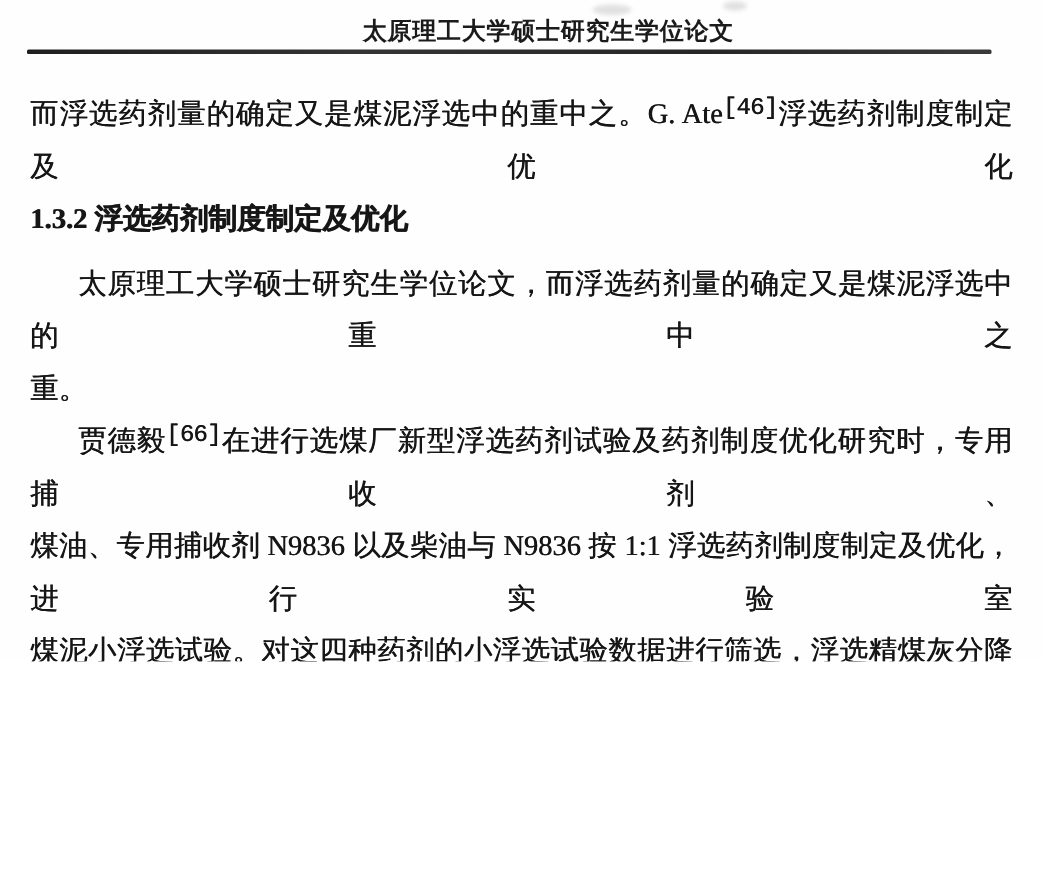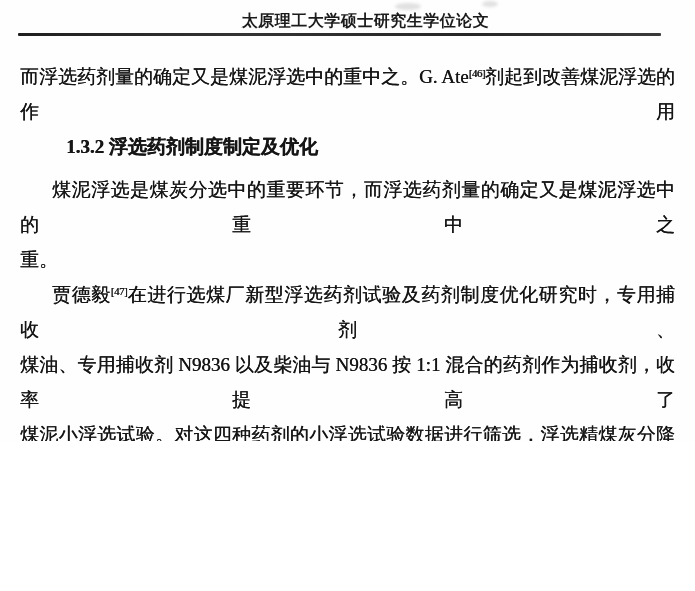--- a/index.html
+++ b/index.html
@@ -73,10 +73,11 @@
     margin-left: 46px;
   }
   sup.cite {
-    font-size: 11px;
+    font-size: 16px;
     line-height: 0;
     vertical-align: 6px;
     letter-spacing: -0.5px;
+    font-family: Liberation Mono, monospace;
   }
 </style>
 </head>

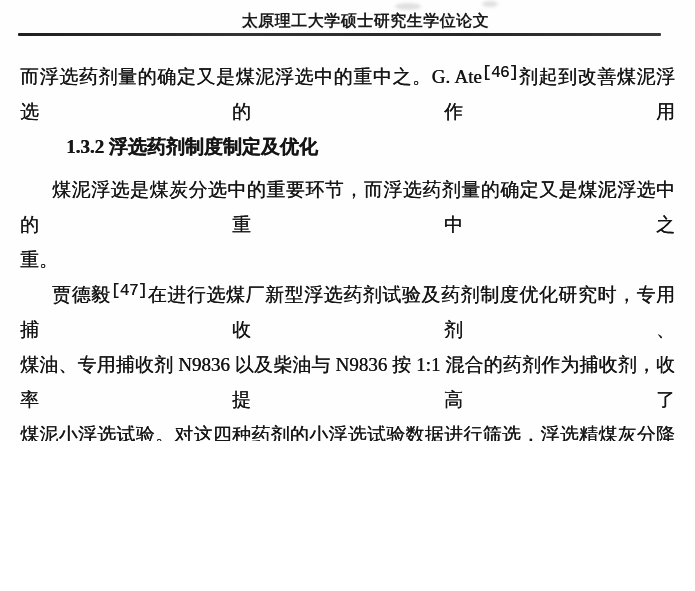--- a/index.html
+++ b/index.html
@@ -89,7 +89,7 @@
   <div class="smudge smudge-a"></div>
   <div class="smudge smudge-b"></div>
   <div class="content">
-      <div class="line justify"><span>而浮选药剂量的确定又是煤泥浮选中的重中之。G. Ate</span><sup class="cite">[46]</sup><span>剂起到改善煤泥浮选的作用</span></div>
+      <div class="line justify"><span>而浮选药剂量的确定又是煤泥浮选中的重中之。G. Ate</span><sup class="cite">[46]</sup><span>浮选药剂制度制定及优化</span></div>
       <div class="line heading"><span>1.3.2 浮选药剂制度制定及优化</span></div>
       <div class="line justify indent"><span>煤泥浮选是煤炭分选中的重要环节，而浮选药剂量的确定又是煤泥浮选中的重中之</span></div>
       <div class="line"><span>重。</span></div>

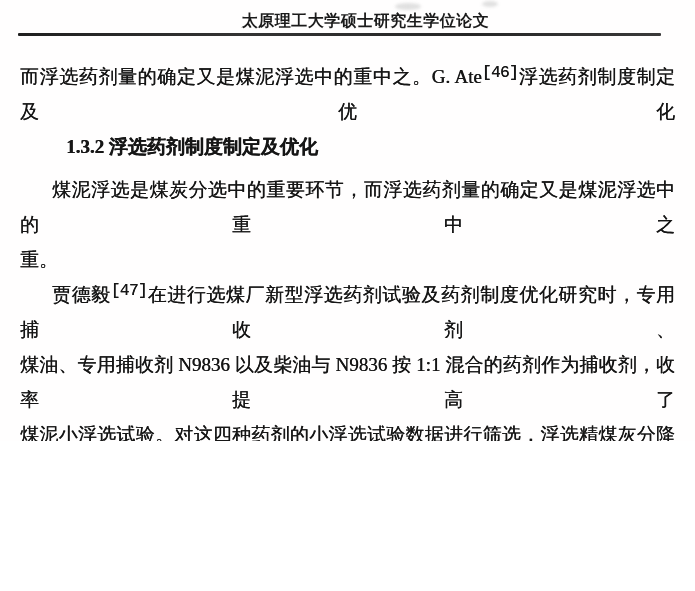--- a/index.html
+++ b/index.html
@@ -70,7 +70,6 @@
     font-weight: bold;
     margin-bottom: 8px;
     text-shadow: 0.5px 0 0 currentColor;
-    margin-left: 46px;
   }
   sup.cite {
     font-size: 16px;

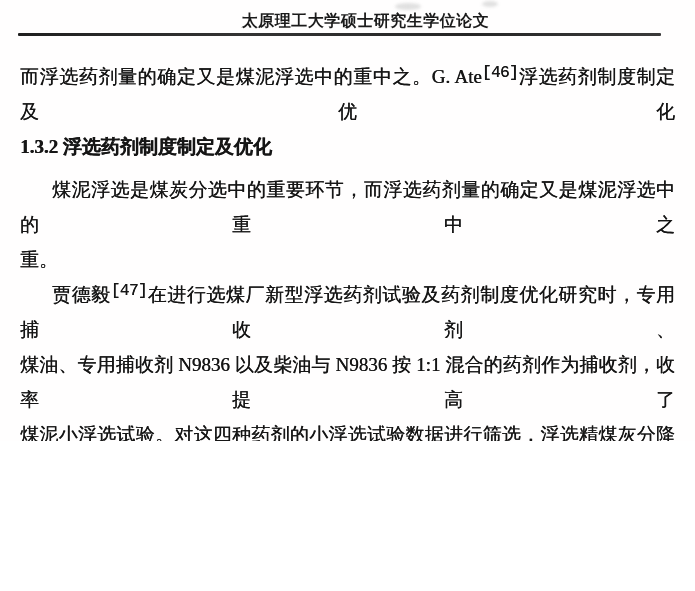--- a/index.html
+++ b/index.html
@@ -90,7 +90,7 @@
   <div class="content">
       <div class="line justify"><span>而浮选药剂量的确定又是煤泥浮选中的重中之。G. Ate</span><sup class="cite">[46]</sup><span>浮选药剂制度制定及优化</span></div>
       <div class="line heading"><span>1.3.2 浮选药剂制度制定及优化</span></div>
-      <div class="line justify indent"><span>煤泥浮选是煤炭分选中的重要环节，而浮选药剂量的确定又是煤泥浮选中的重中之</span></div>
+      <div class="line justify indent"><span>太原理工大学硕士研究生学位论文，而浮选药剂量的确定又是煤泥浮选中的重中之</span></div>
       <div class="line"><span>重。</span></div>
       <div class="line justify indent"><span>贾德毅</span><sup class="cite">[47]</sup><span>在进行选煤厂新型浮选药剂试验及药剂制度优化研究时，专用捕收剂、</span></div>
       <div class="line justify"><span>煤油、专用捕收剂 N9836 以及柴油与 N9836 按 1:1 混合的药剂作为捕收剂，收率提高了</span></div>

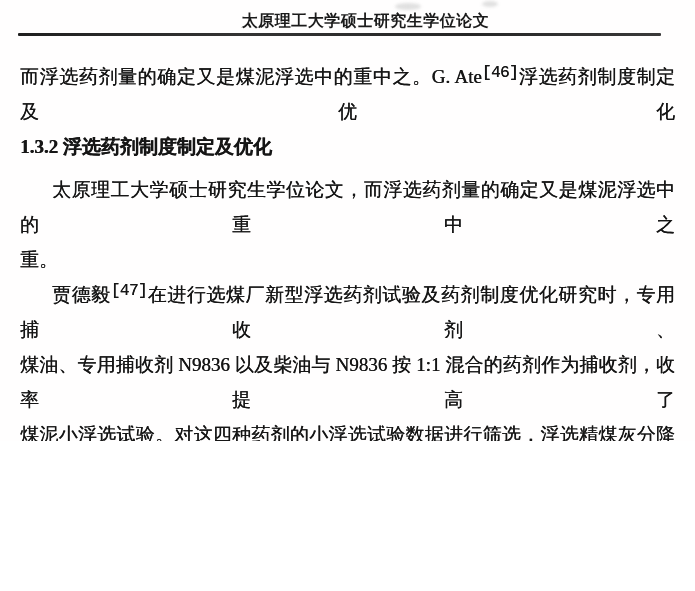--- a/index.html
+++ b/index.html
@@ -92,7 +92,7 @@
       <div class="line heading"><span>1.3.2 浮选药剂制度制定及优化</span></div>
       <div class="line justify indent"><span>太原理工大学硕士研究生学位论文，而浮选药剂量的确定又是煤泥浮选中的重中之</span></div>
       <div class="line"><span>重。</span></div>
-      <div class="line justify indent"><span>贾德毅</span><sup class="cite">[47]</sup><span>在进行选煤厂新型浮选药剂试验及药剂制度优化研究时，专用捕收剂、</span></div>
+      <div class="line justify indent"><span>贾德毅</span><sup class="cite">[66]</sup><span>在进行选煤厂新型浮选药剂试验及药剂制度优化研究时，专用捕收剂、</span></div>
       <div class="line justify"><span>煤油、专用捕收剂 N9836 以及柴油与 N9836 按 1:1 混合的药剂作为捕收剂，收率提高了</span></div>
       <div class="line justify"><span>煤泥小浮选试验。对这四种药剂的小浮选试验数据进行筛选，浮选精煤灰分降低了，拟制</span></div>
     </div>

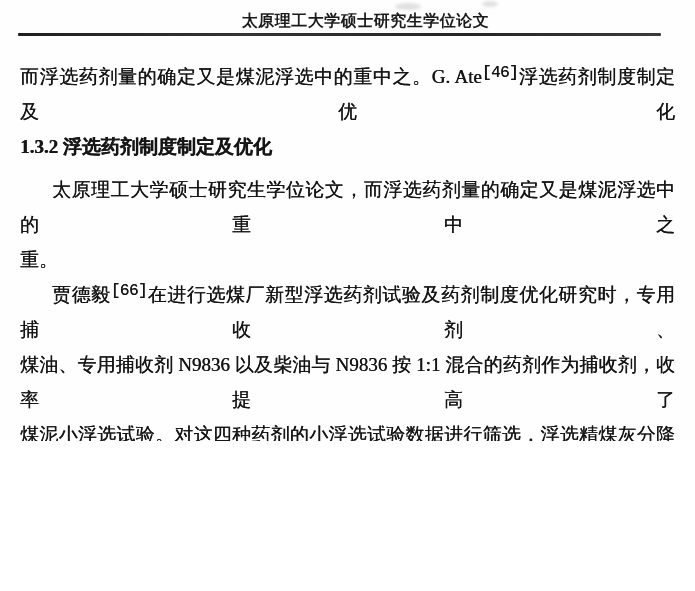--- a/index.html
+++ b/index.html
@@ -93,7 +93,7 @@
       <div class="line justify indent"><span>太原理工大学硕士研究生学位论文，而浮选药剂量的确定又是煤泥浮选中的重中之</span></div>
       <div class="line"><span>重。</span></div>
       <div class="line justify indent"><span>贾德毅</span><sup class="cite">[66]</sup><span>在进行选煤厂新型浮选药剂试验及药剂制度优化研究时，专用捕收剂、</span></div>
-      <div class="line justify"><span>煤油、专用捕收剂 N9836 以及柴油与 N9836 按 1:1 混合的药剂作为捕收剂，收率提高了</span></div>
+      <div class="line justify"><span>煤油、专用捕收剂 N9836 以及柴油与 N9836 按 1:1 浮选药剂制度制定及优化，进行实验室</span></div>
       <div class="line justify"><span>煤泥小浮选试验。对这四种药剂的小浮选试验数据进行筛选，浮选精煤灰分降低了，拟制</span></div>
     </div>
 </div>

